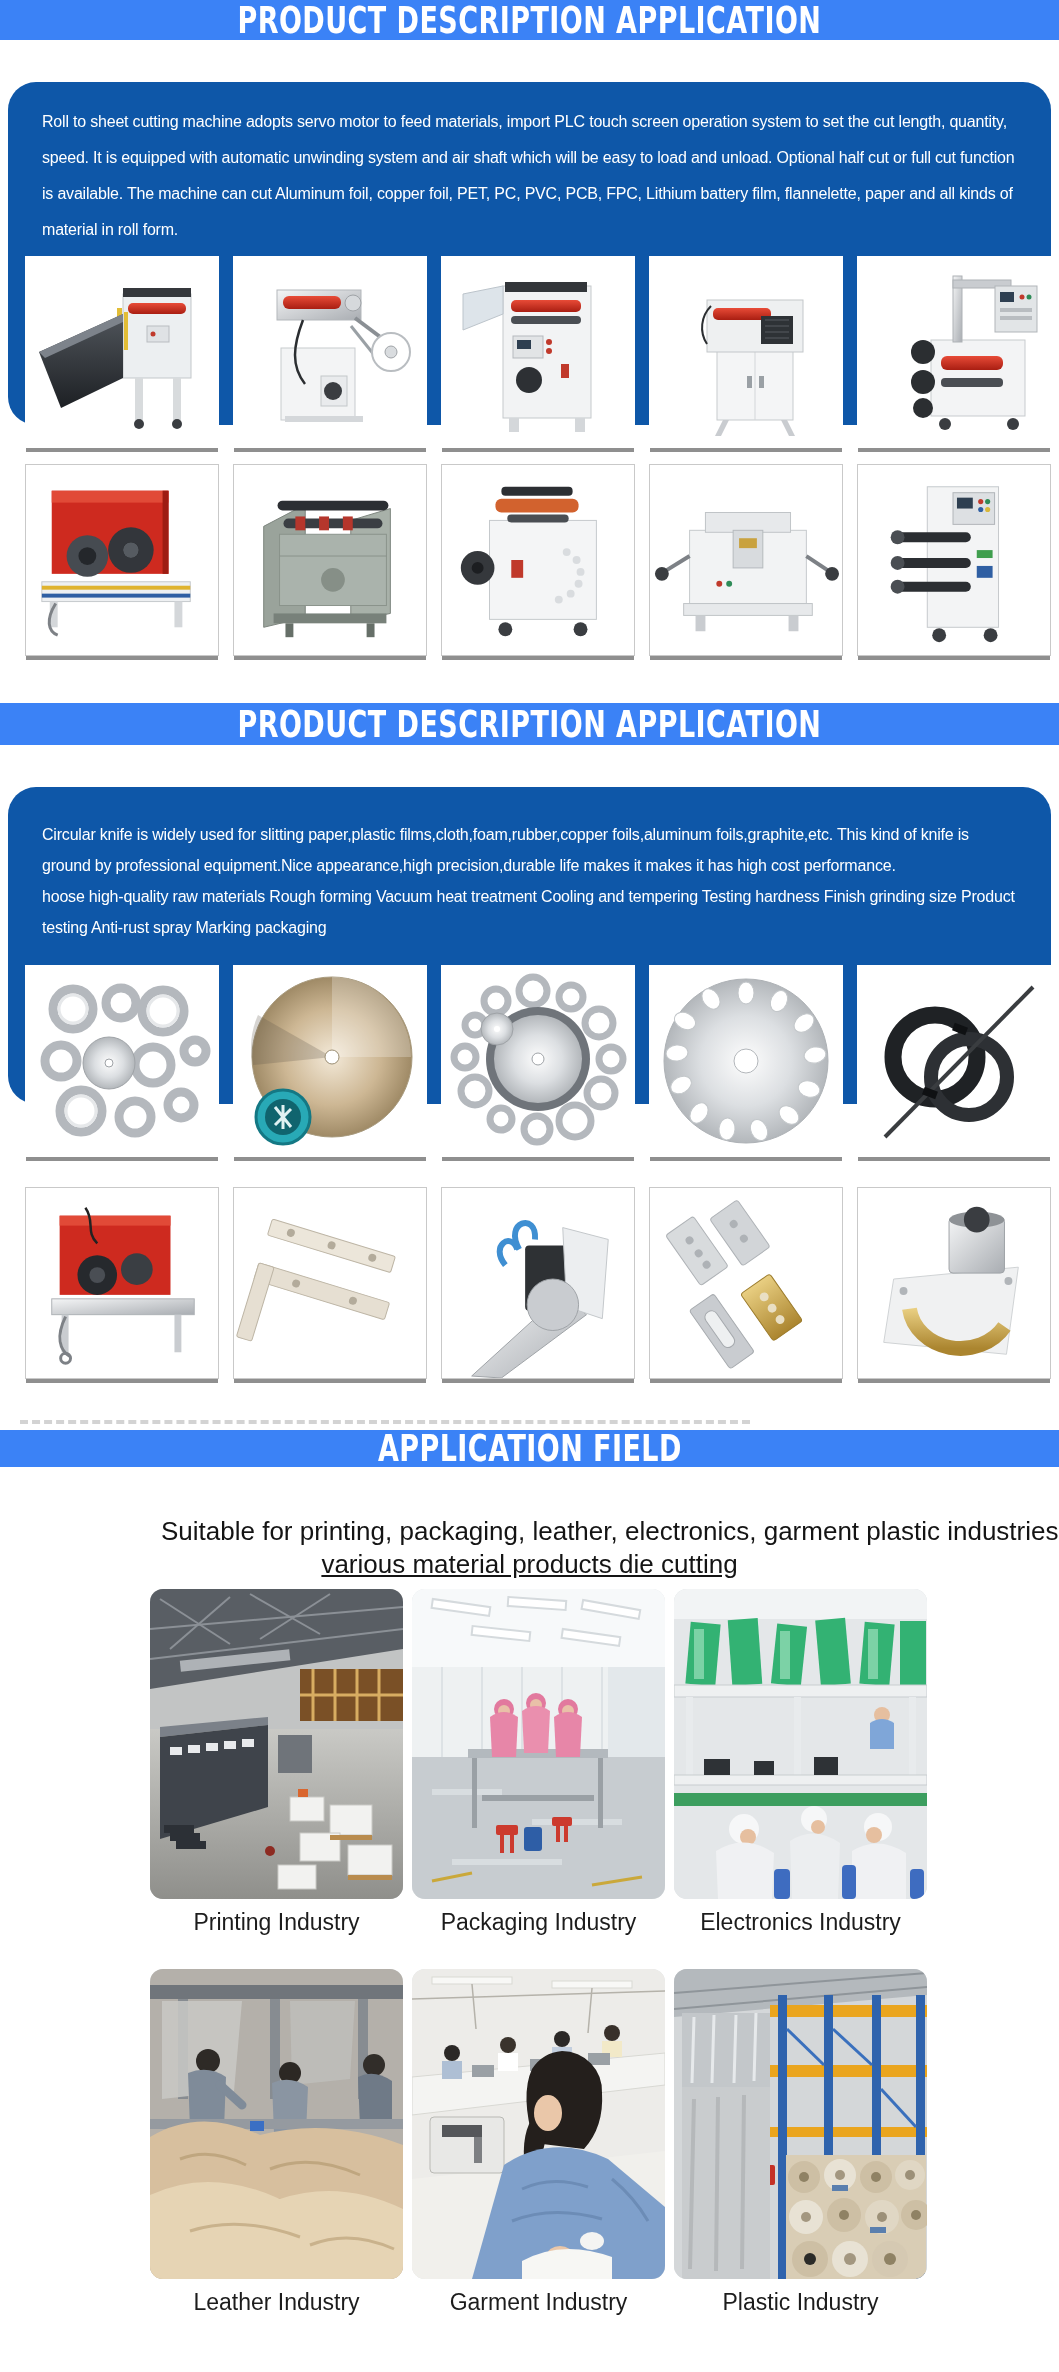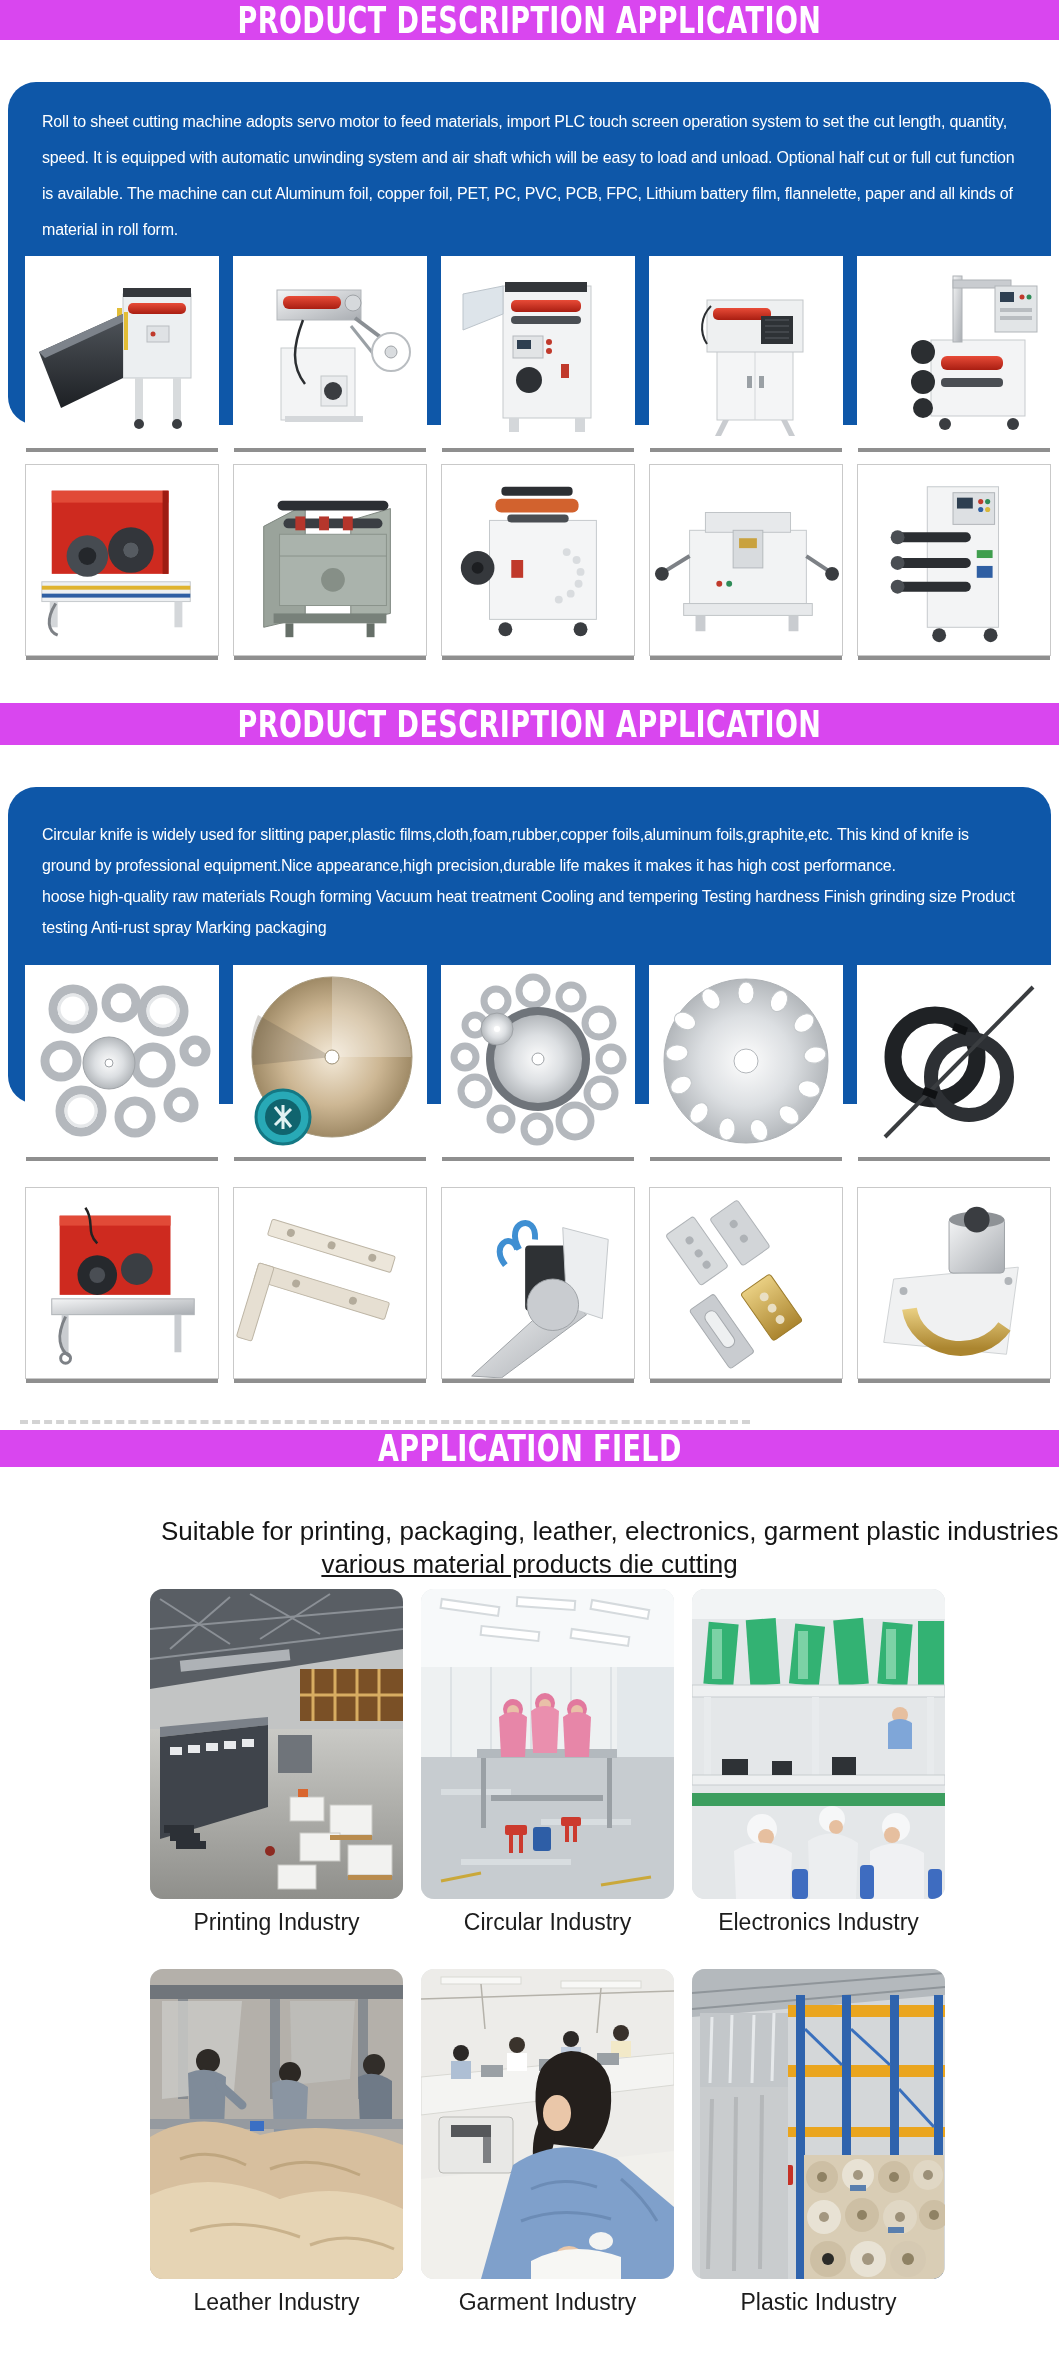--- a/index.html
+++ b/index.html
@@ -6,7 +6,7 @@
   body{width:1059px;min-height:2372px;overflow-x:hidden;font-family:"Liberation Sans",sans-serif;position:relative;}
 
   
-  .bar{height:42px;background:#d946ef;color:#fff;text-align:center;
+  .bar{height:42px;background:#3b82f6;color:#fff;text-align:center;
        display:flex;align-items:center;justify-content:center;}
   .bar span{display:inline-block;font-weight:700;font-size:30px;letter-spacing:.5px;
        font-family:"DejaVu Sans",sans-serif;transform:scale(.9,1.22);white-space:nowrap;}

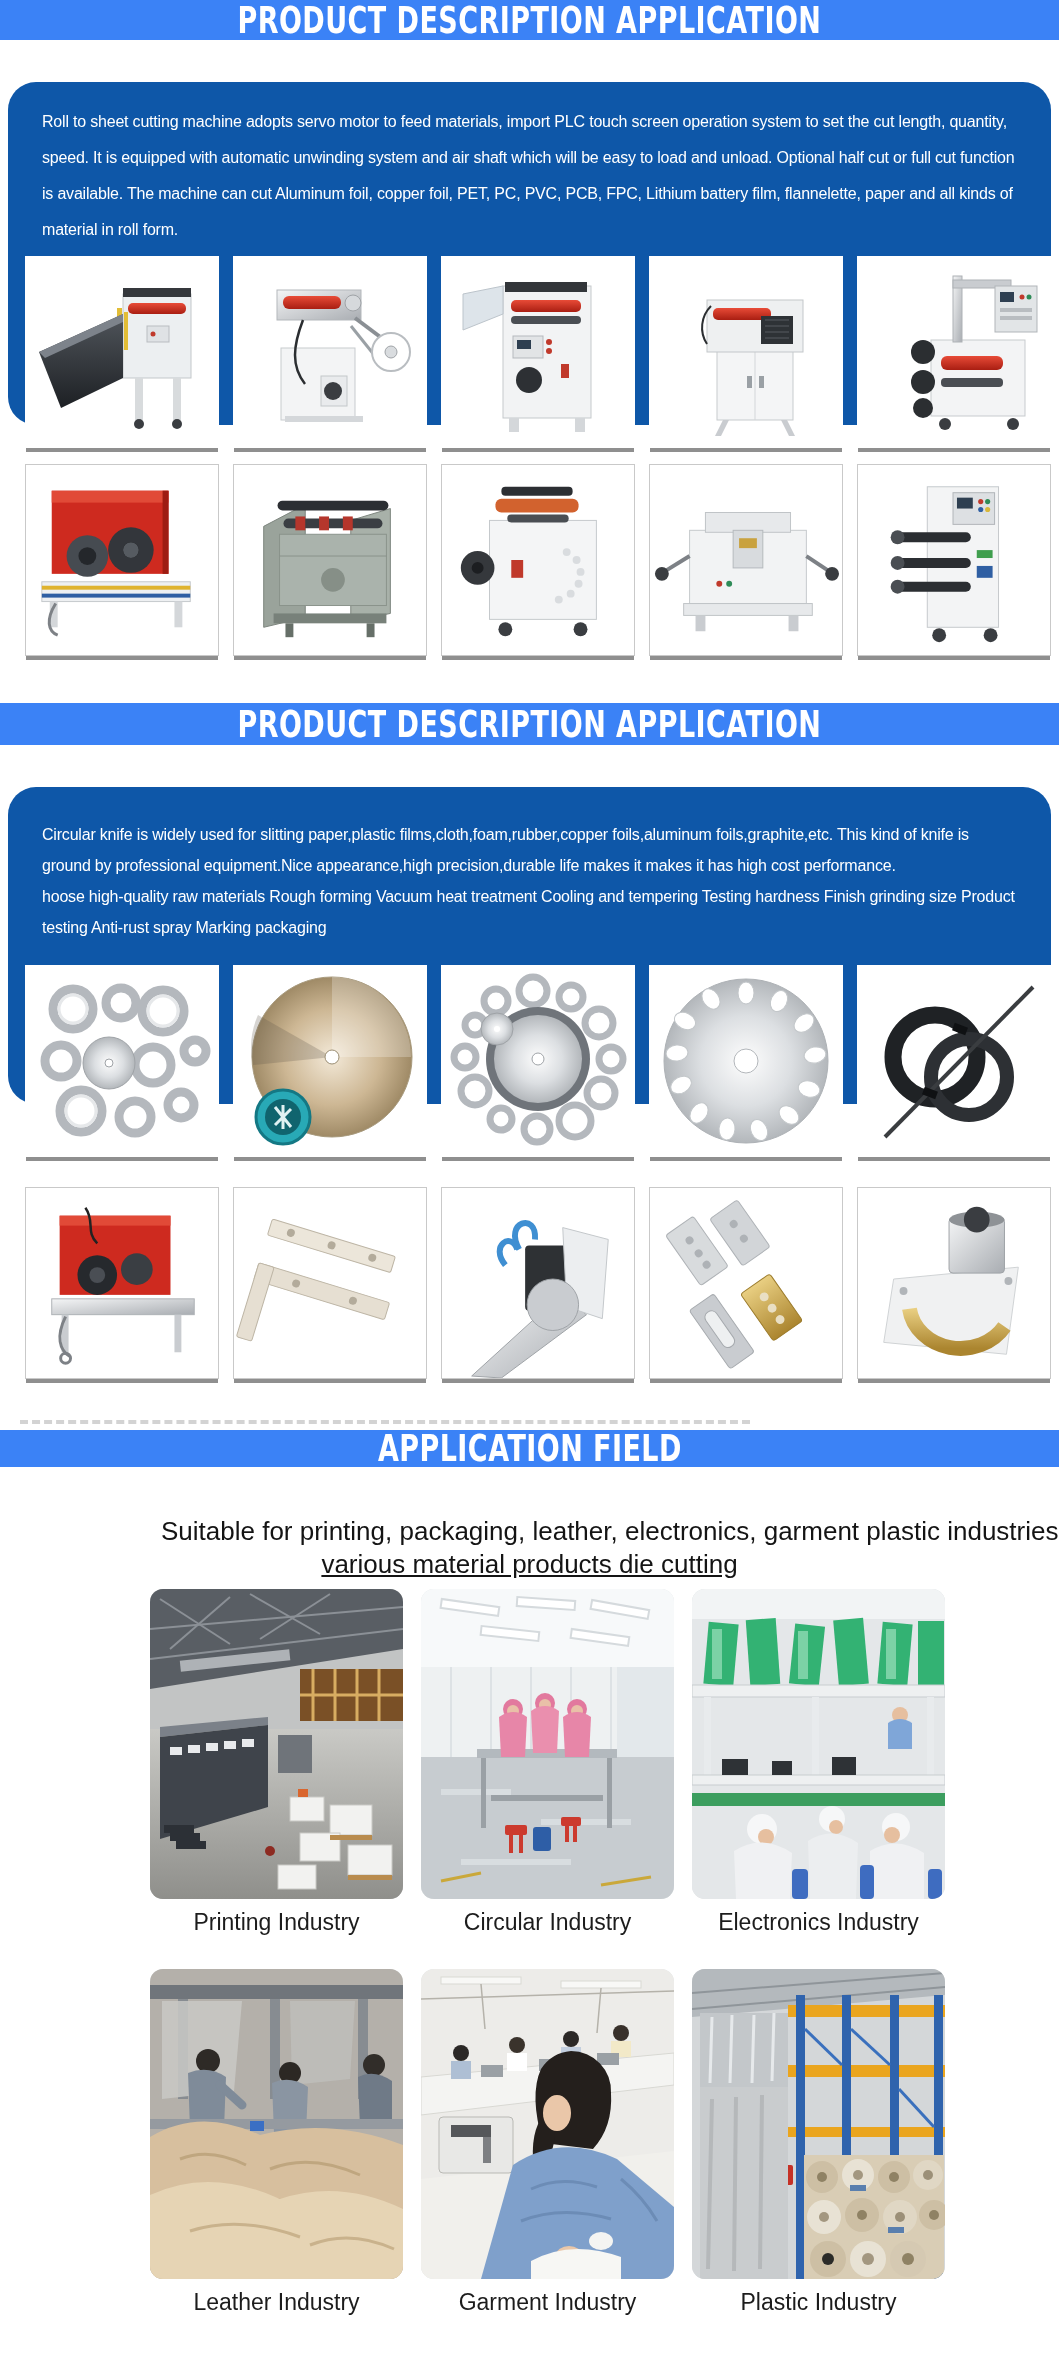--- a/index.html
+++ b/index.html
@@ -41,7 +41,7 @@
   .apply-line2{line-height:33px;font-size:26px;color:#141414;text-align:center;text-decoration:underline;}
 
   
-  .industry-row{display:flex;gap:18px;margin-left:150px;width:779px;}
+  .industry-row{display:flex;gap:9px;margin-left:150px;width:779px;}
   .industry-row.first{margin-top:8px;}
   .industry-row.second{margin-top:32px;margin-bottom:26px;}
   .industry{width:253px;}

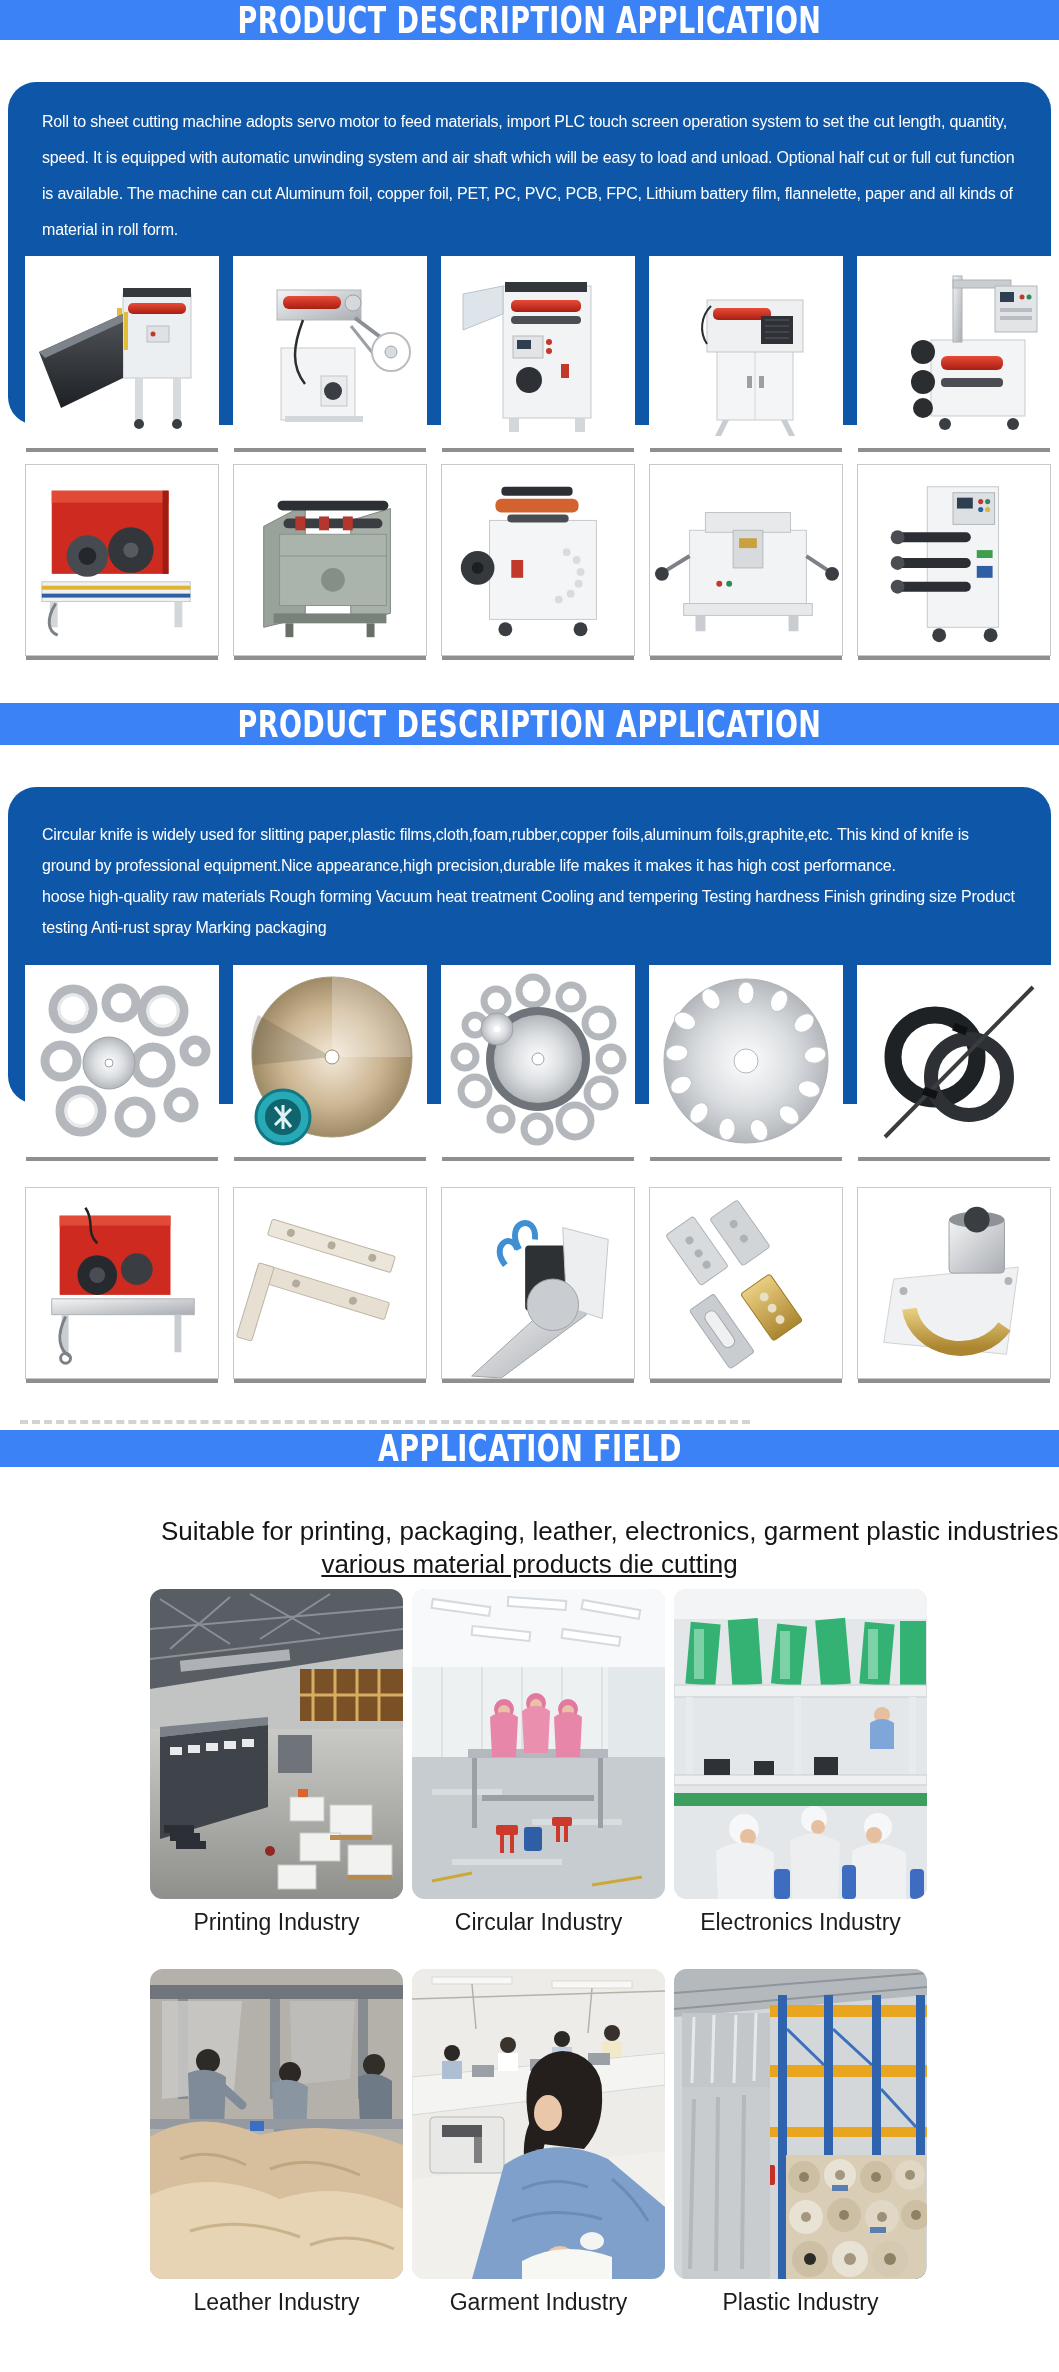--- a/index.html
+++ b/index.html
@@ -578,7 +578,7 @@
           </g>
       </svg>
     </div>
-    <figcaption class="indcap">Circular Industry</figcaption>
+    <figcaption class="indcap">Packaging Industry</figcaption>
   </figure>
   <figure class="industry" style="margin:0">
     <div class="indimg" aria-label="electronics-assembly-photo">

